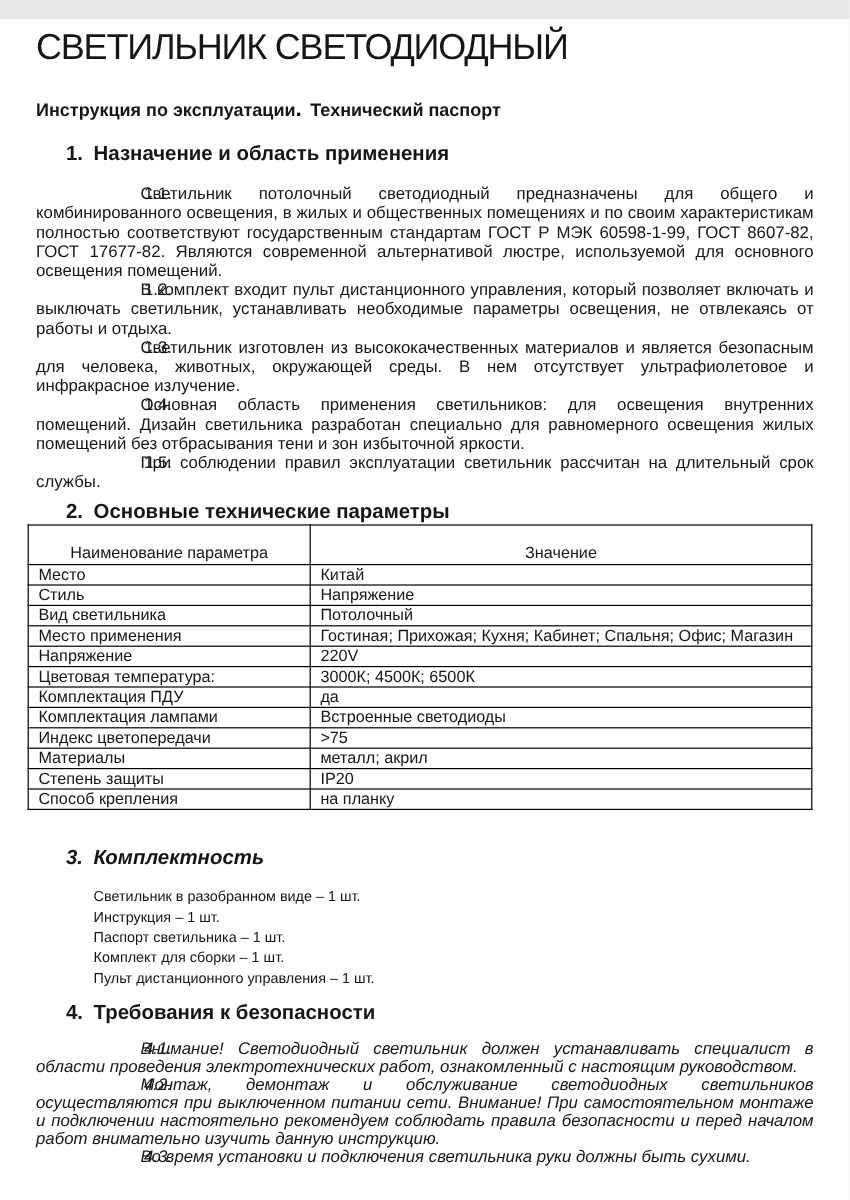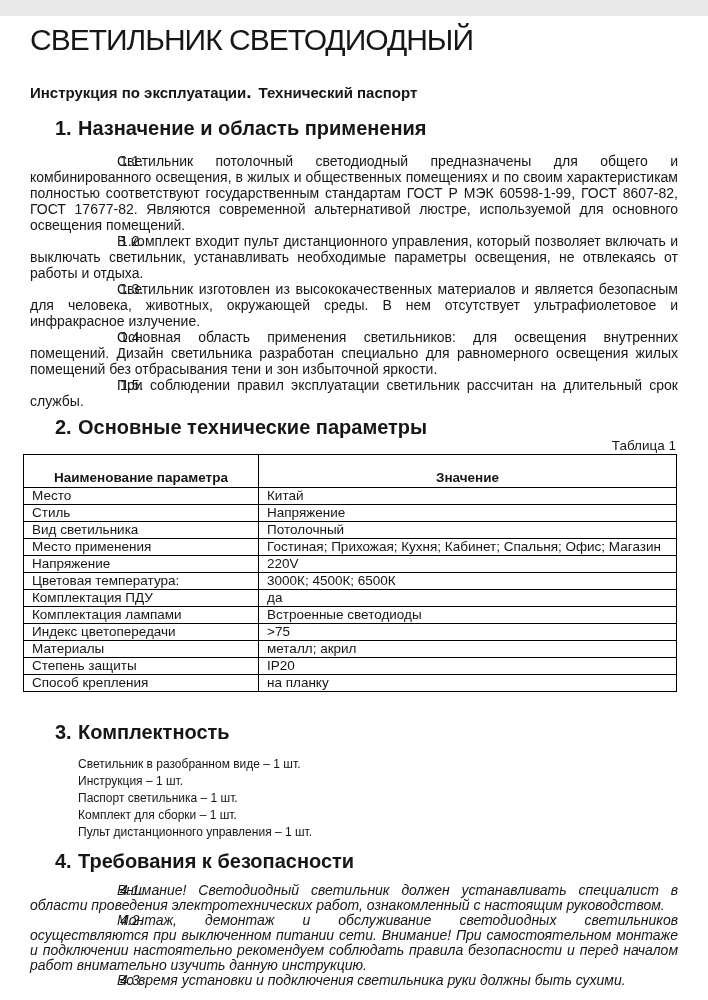--- a/index.html
+++ b/index.html
@@ -31,7 +31,7 @@
   .doc-subtitle .bigdot { font-size:19px; line-height:20px; }
   .doc-subtitle .part2 { margin-left:7px; }
   .sec-heading {
-    font-size:20px;
+    font-size:17px;
     font-weight:bold;
     line-height:20px;
     padding-left:25px;

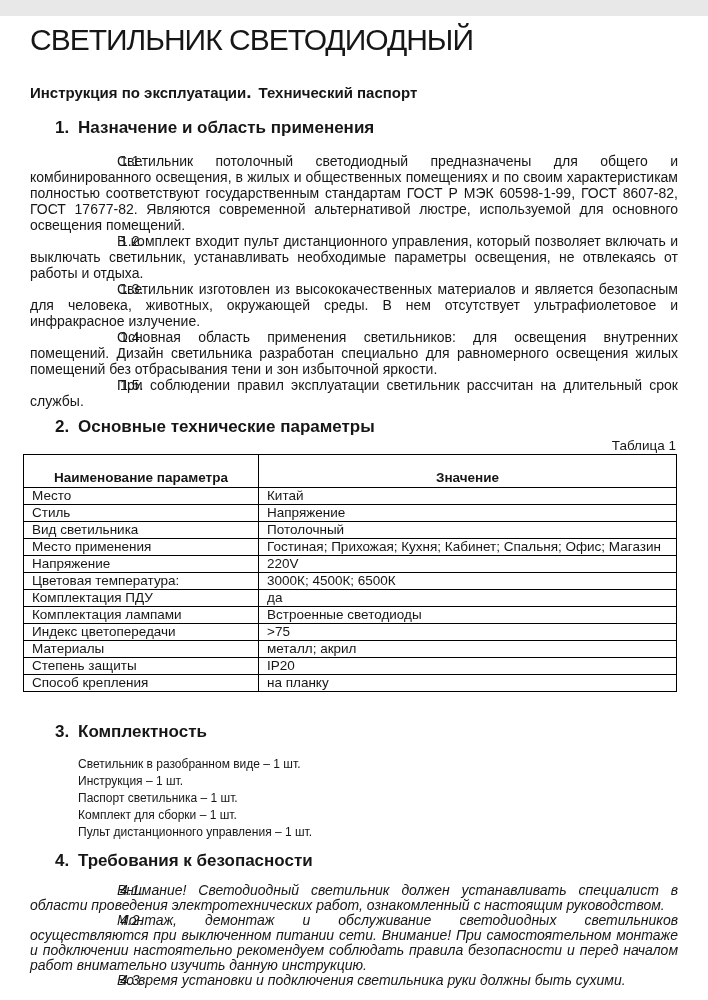--- a/index.html
+++ b/index.html
@@ -108,7 +108,6 @@
   </div>
 
 
-  <div class="tcaption">Таблица 1</div>
 
   <table class="params">
     <colgroup>

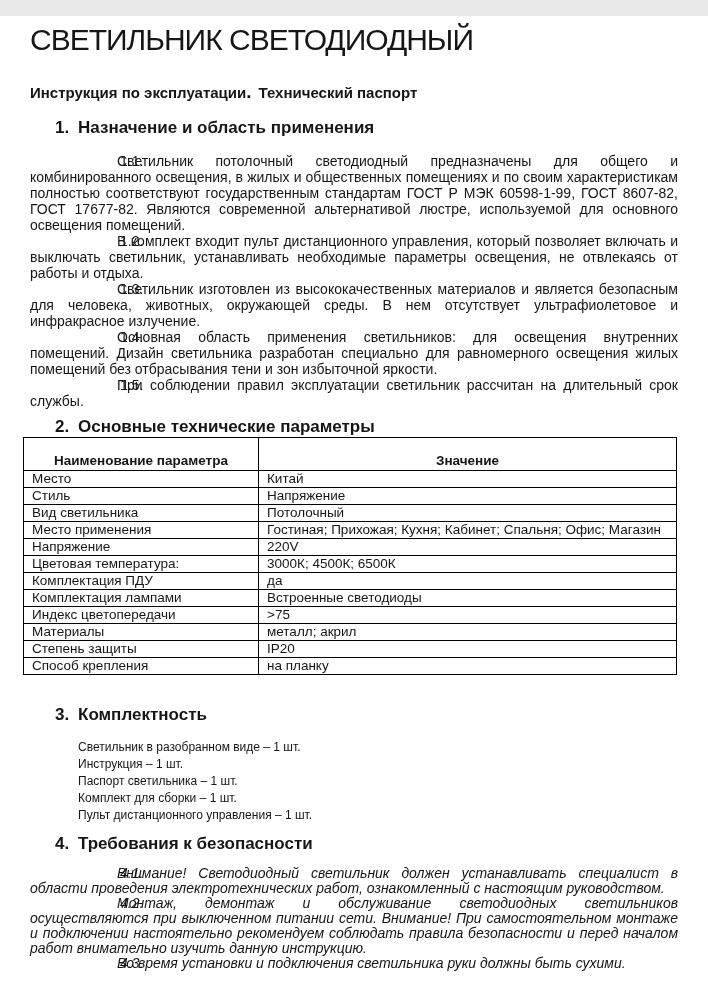--- a/index.html
+++ b/index.html
@@ -72,7 +72,7 @@
     overflow:hidden;
     white-space:nowrap;
   }
-  table.params th { text-align:center; font-weight:bold; padding-top:16px; padding-bottom:2px; }
+  table.params th { text-align:center; font-weight:normal; padding-top:16px; padding-bottom:2px; }
   .klist {
     margin-top:14px;
     padding-left:48px;

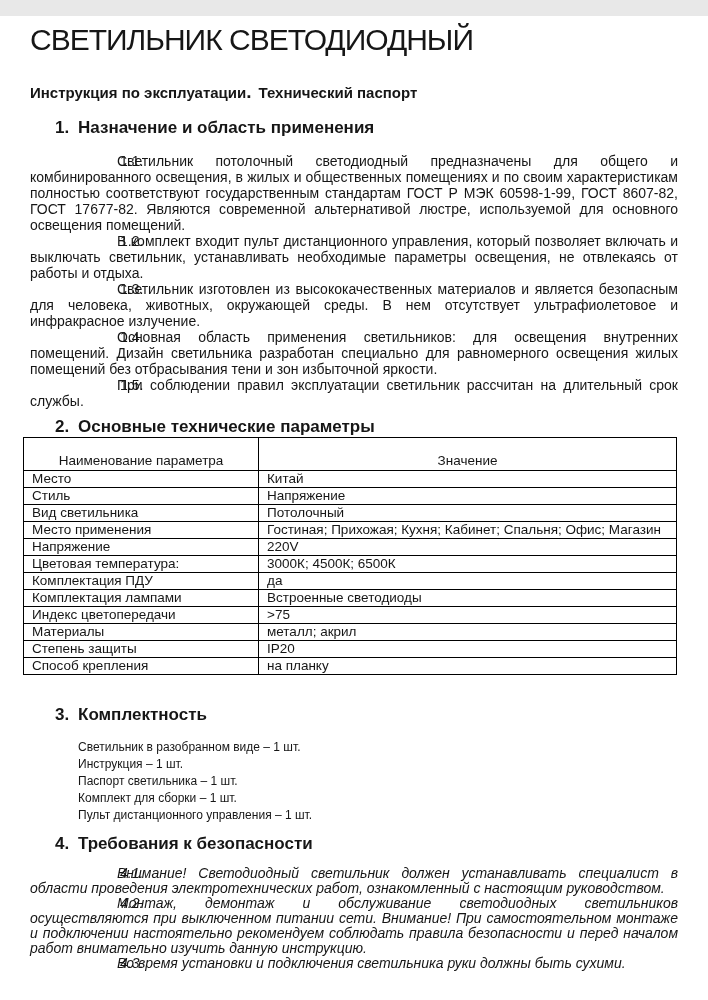--- a/index.html
+++ b/index.html
@@ -39,7 +39,7 @@
   .sec-num { display:inline-block; width:23px; }
   .mt-s1 { margin-top:15px; }
   .mt-s2 { margin-top:8px; }
-  .mt-s3 { margin-top:30px; }
+  .mt-s3 { margin-top:30px;font-style:italic; }
   .mt-s4 { margin-top:10px; }
   .paras { margin-top:15px; }
   .para {

